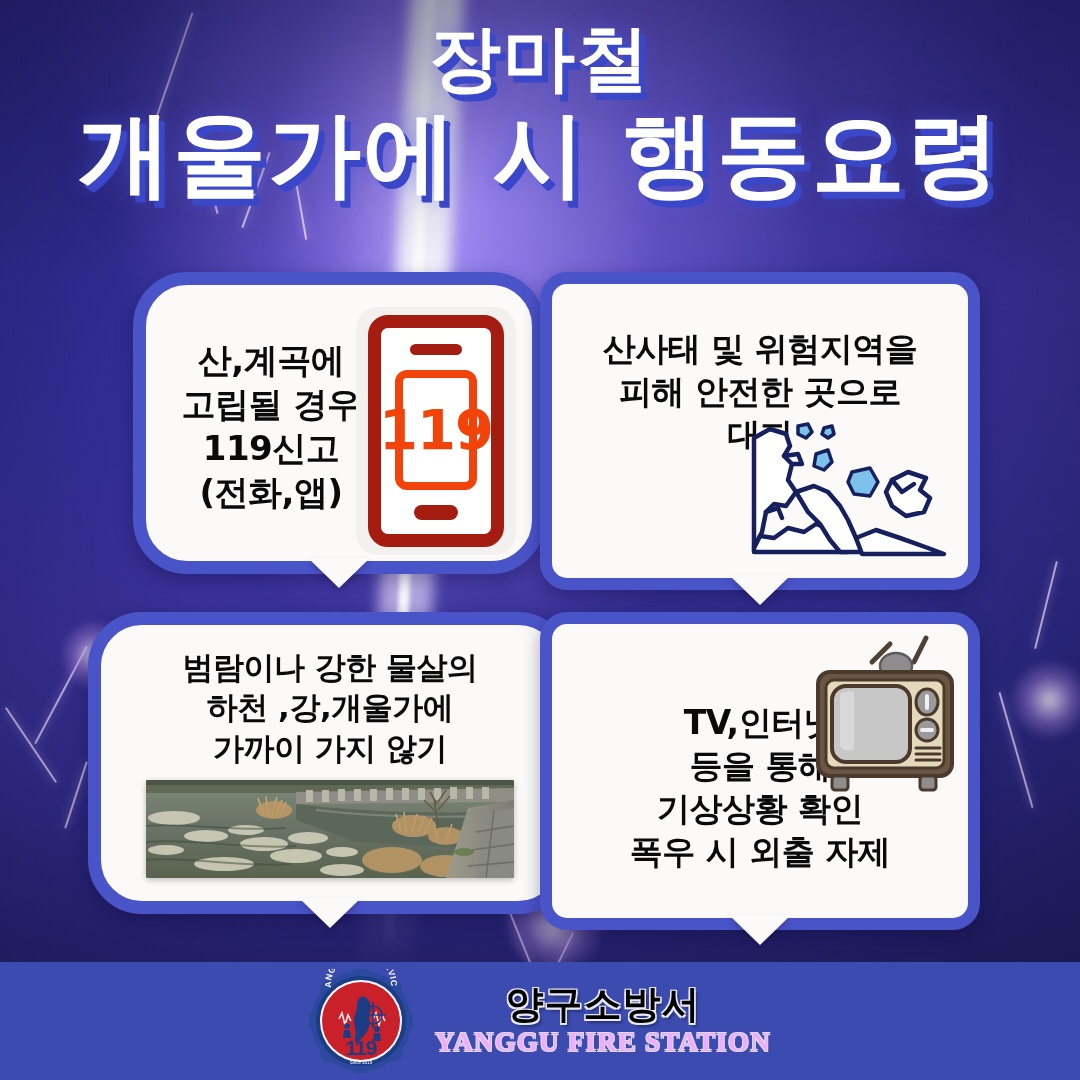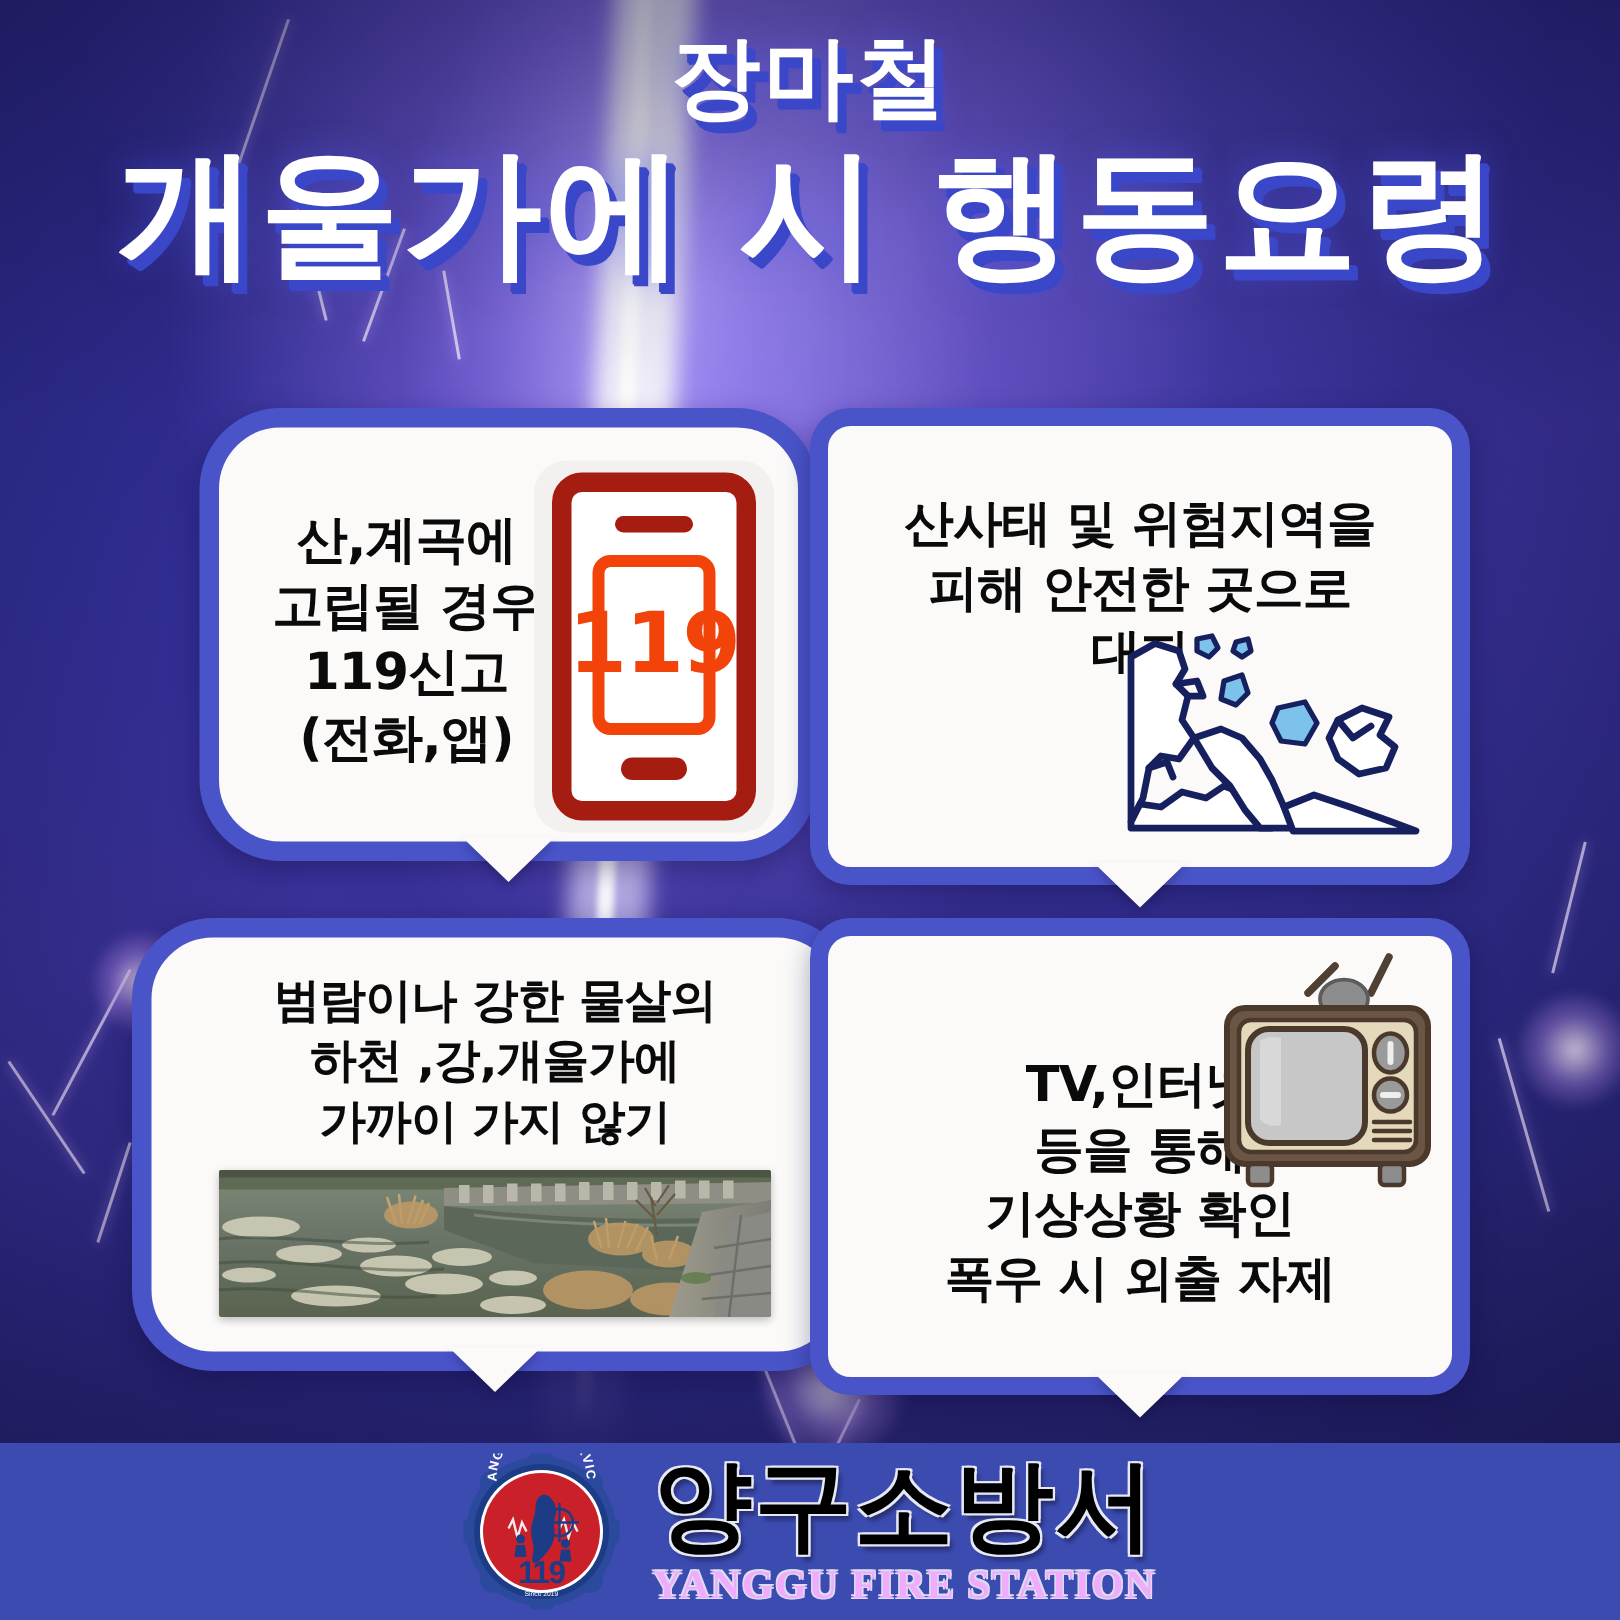--- a/index.html
+++ b/index.html
@@ -100,7 +100,7 @@
       0 0 22px rgba(80,90,230,0.55);
     margin: 0;
   }
-  .title-line.l1 { font-size: 60px; text-align: center; }
+  .title-line.l1 { font-size: 72px; text-align: center; }
   .title-line.l2 { font-size: 93px; margin-top: 14px; }
 
   

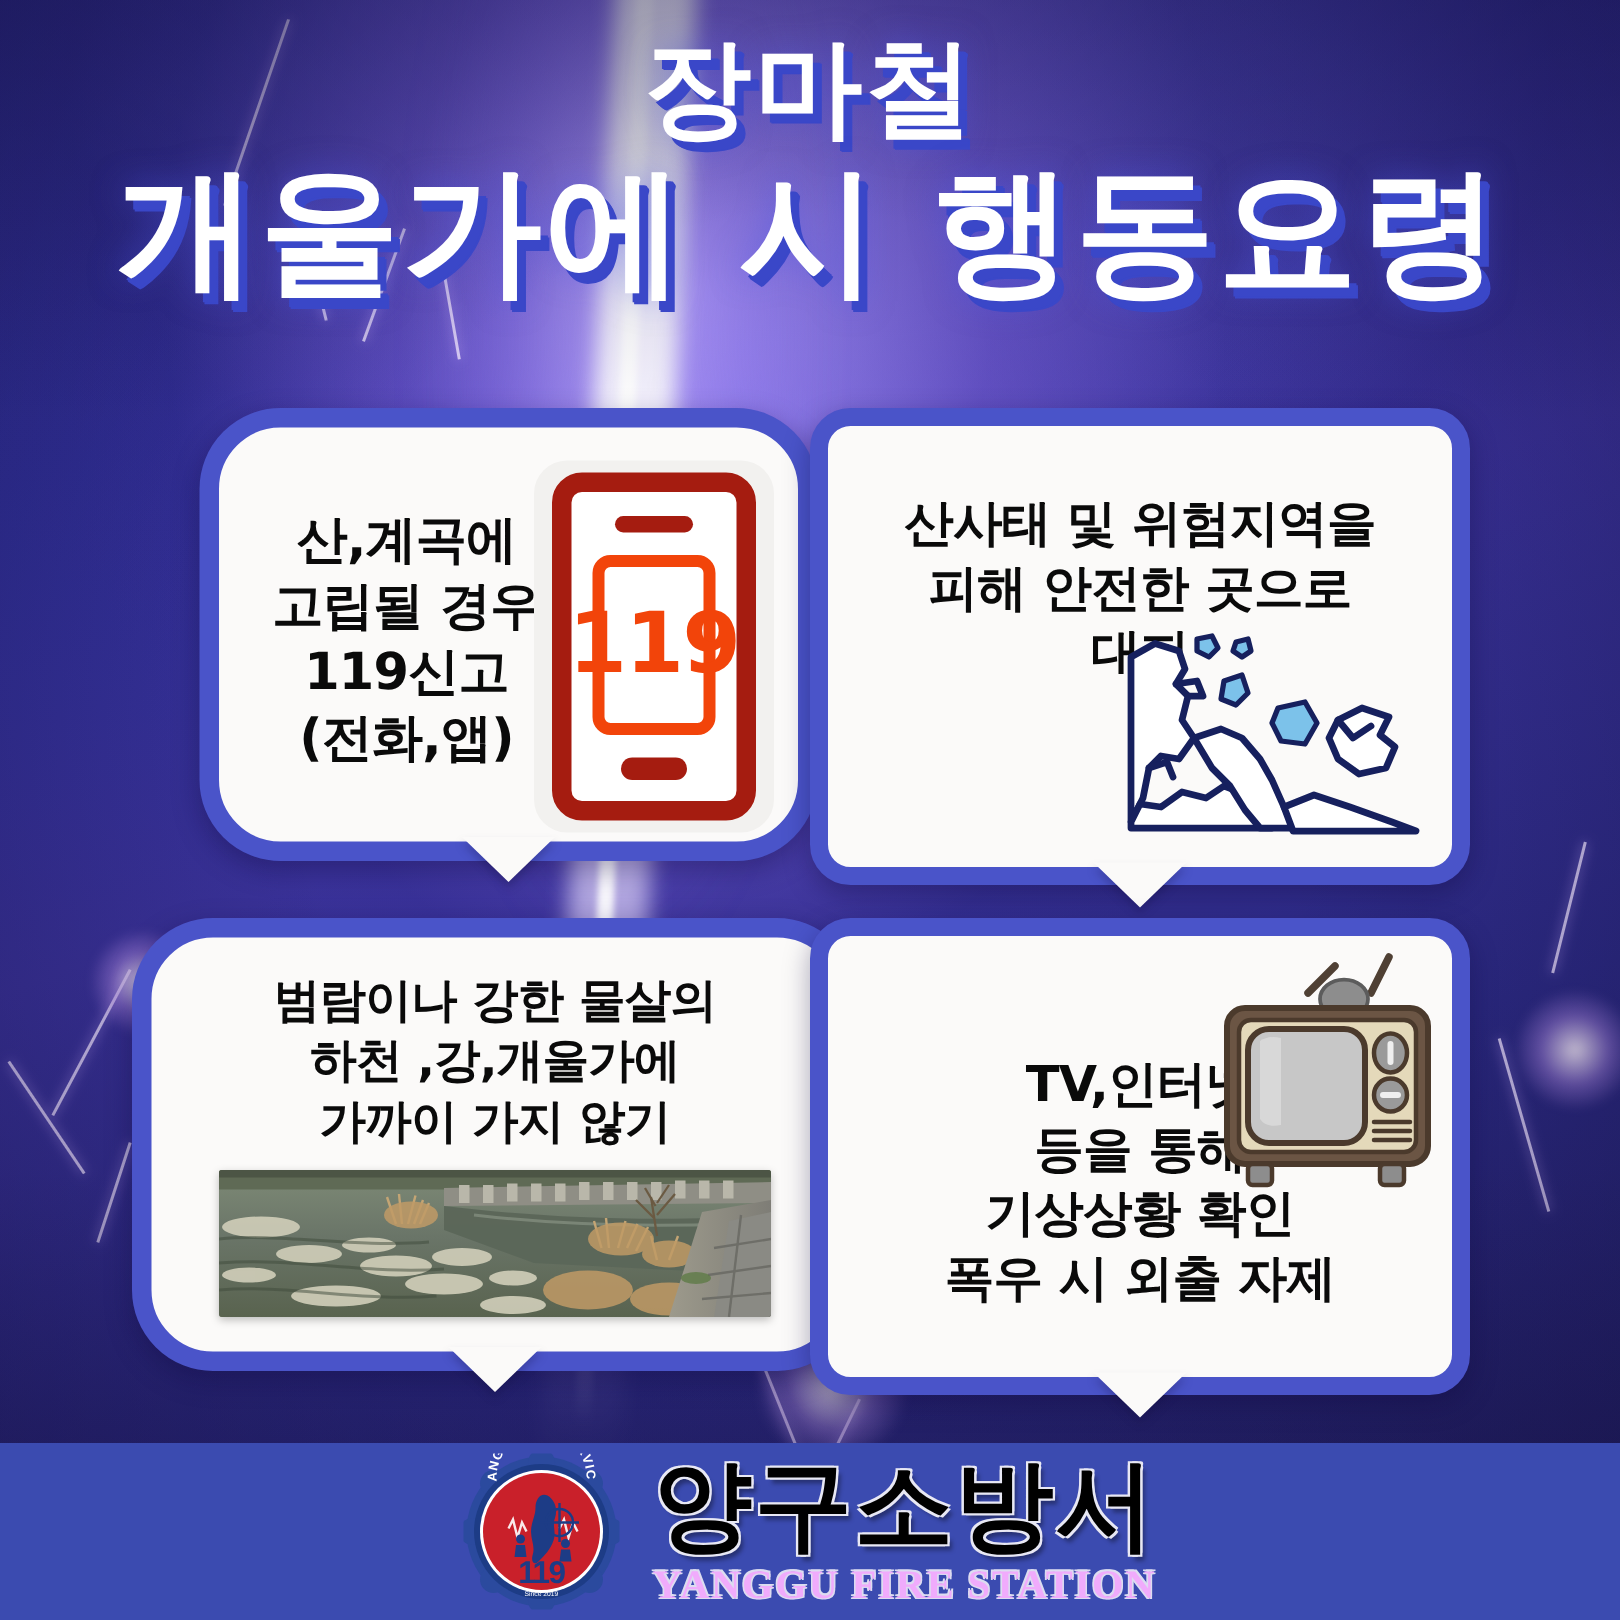--- a/index.html
+++ b/index.html
@@ -244,7 +244,7 @@
   .emblem { width: 104px; height: 104px; flex: none; }
   .footer-text { display: flex; flex-direction: column; align-items: center; }
   .footer-ko {
-    font-size: 66px; font-weight: 900; color: #000;
+    font-size: 38px; font-weight: 900; color: #000;
     line-height: 1.0; letter-spacing: 1px;
     text-shadow: -1.5px -1.5px 0 #e8e8f4, 1.5px -1.5px 0 #e8e8f4,
                  -1.5px 1.5px 0 #e8e8f4, 1.5px 1.5px 0 #e8e8f4,

